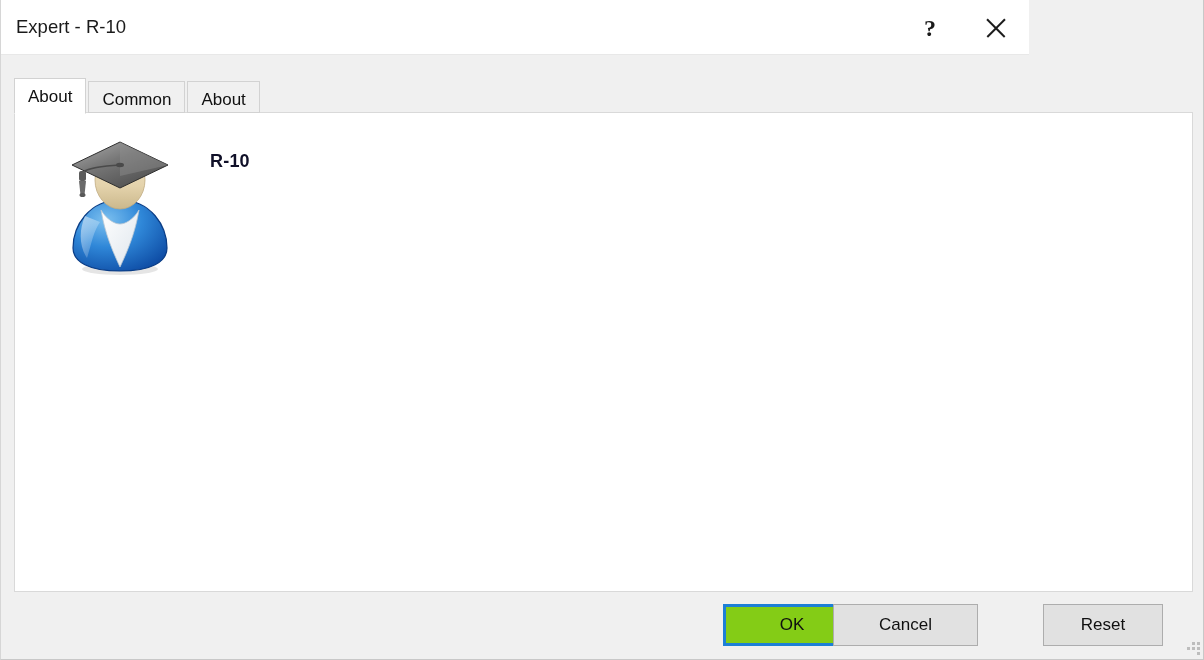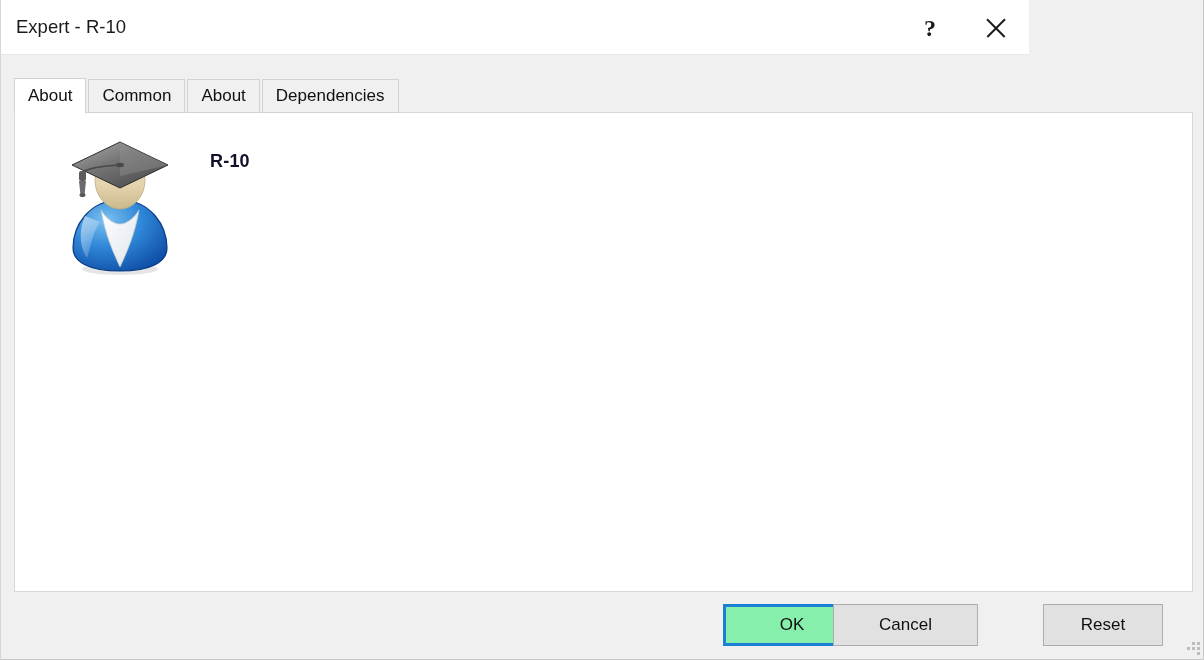--- a/index.html
+++ b/index.html
@@ -109,9 +109,9 @@
     position: relative;
     box-sizing: border-box;
     height: 32px;
-    padding: 16px 13px;
+    padding: 8px 13px;
     display: flex;
-    align-items: center;
+    align-items: flex-start;
     justify-content: center;
     font-size: 17px;
     color: #101010;

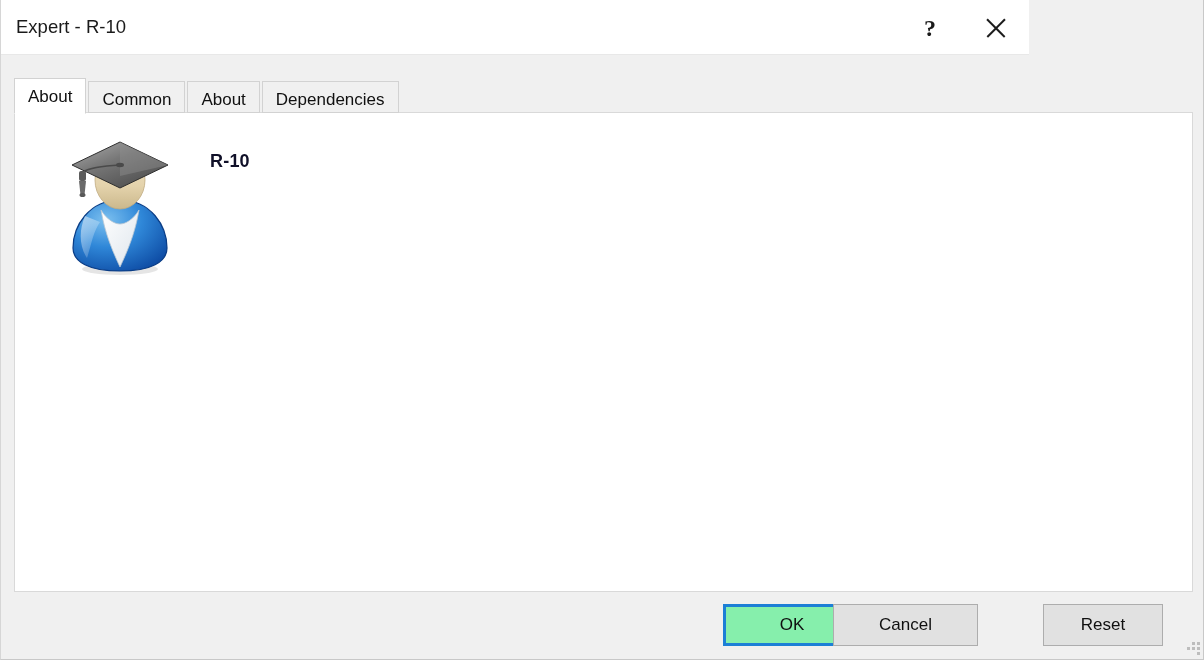--- a/index.html
+++ b/index.html
@@ -252,9 +252,6 @@
     <div class="tab">
       <span>About</span>
     </div>
-    <div class="tab">
-      <span>Dependencies</span>
-    </div>
   </div>
 
   <div class="content-panel">

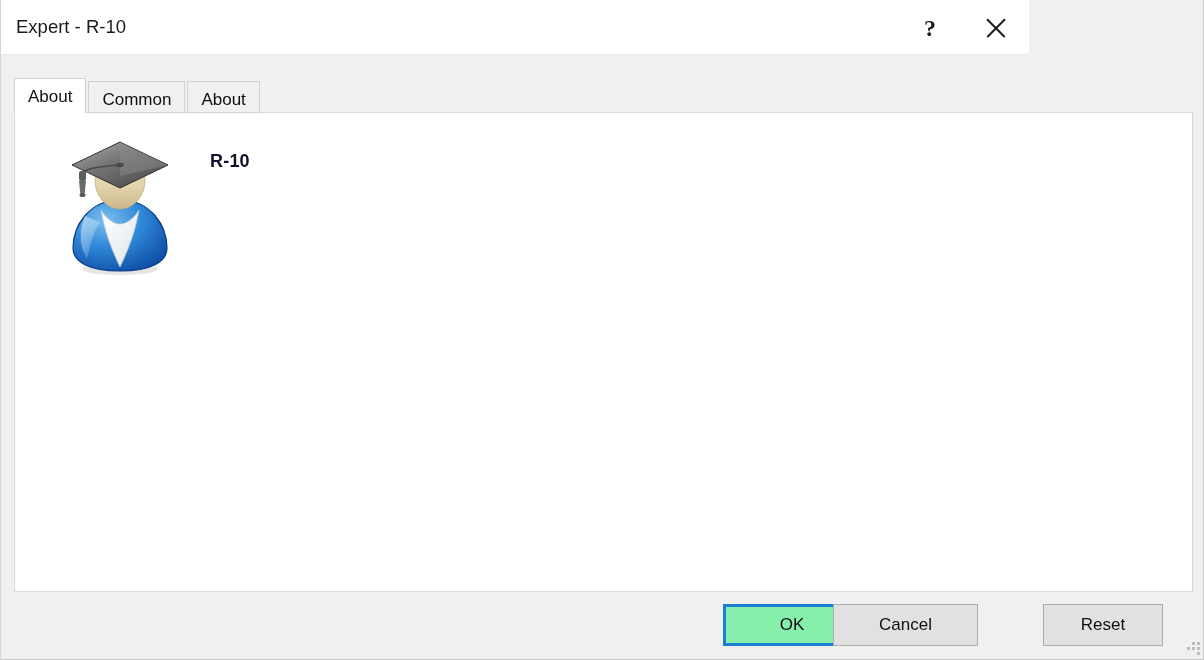--- a/index.html
+++ b/index.html
@@ -202,7 +202,7 @@
   }
   .btn.default {
     border: 3px solid #1c7fd6;
-    background: #86efac;
+    background: #84cc16;
     line-height: 36px;
   }
   .btn-ok     { left: 722px; width: 138px; }

